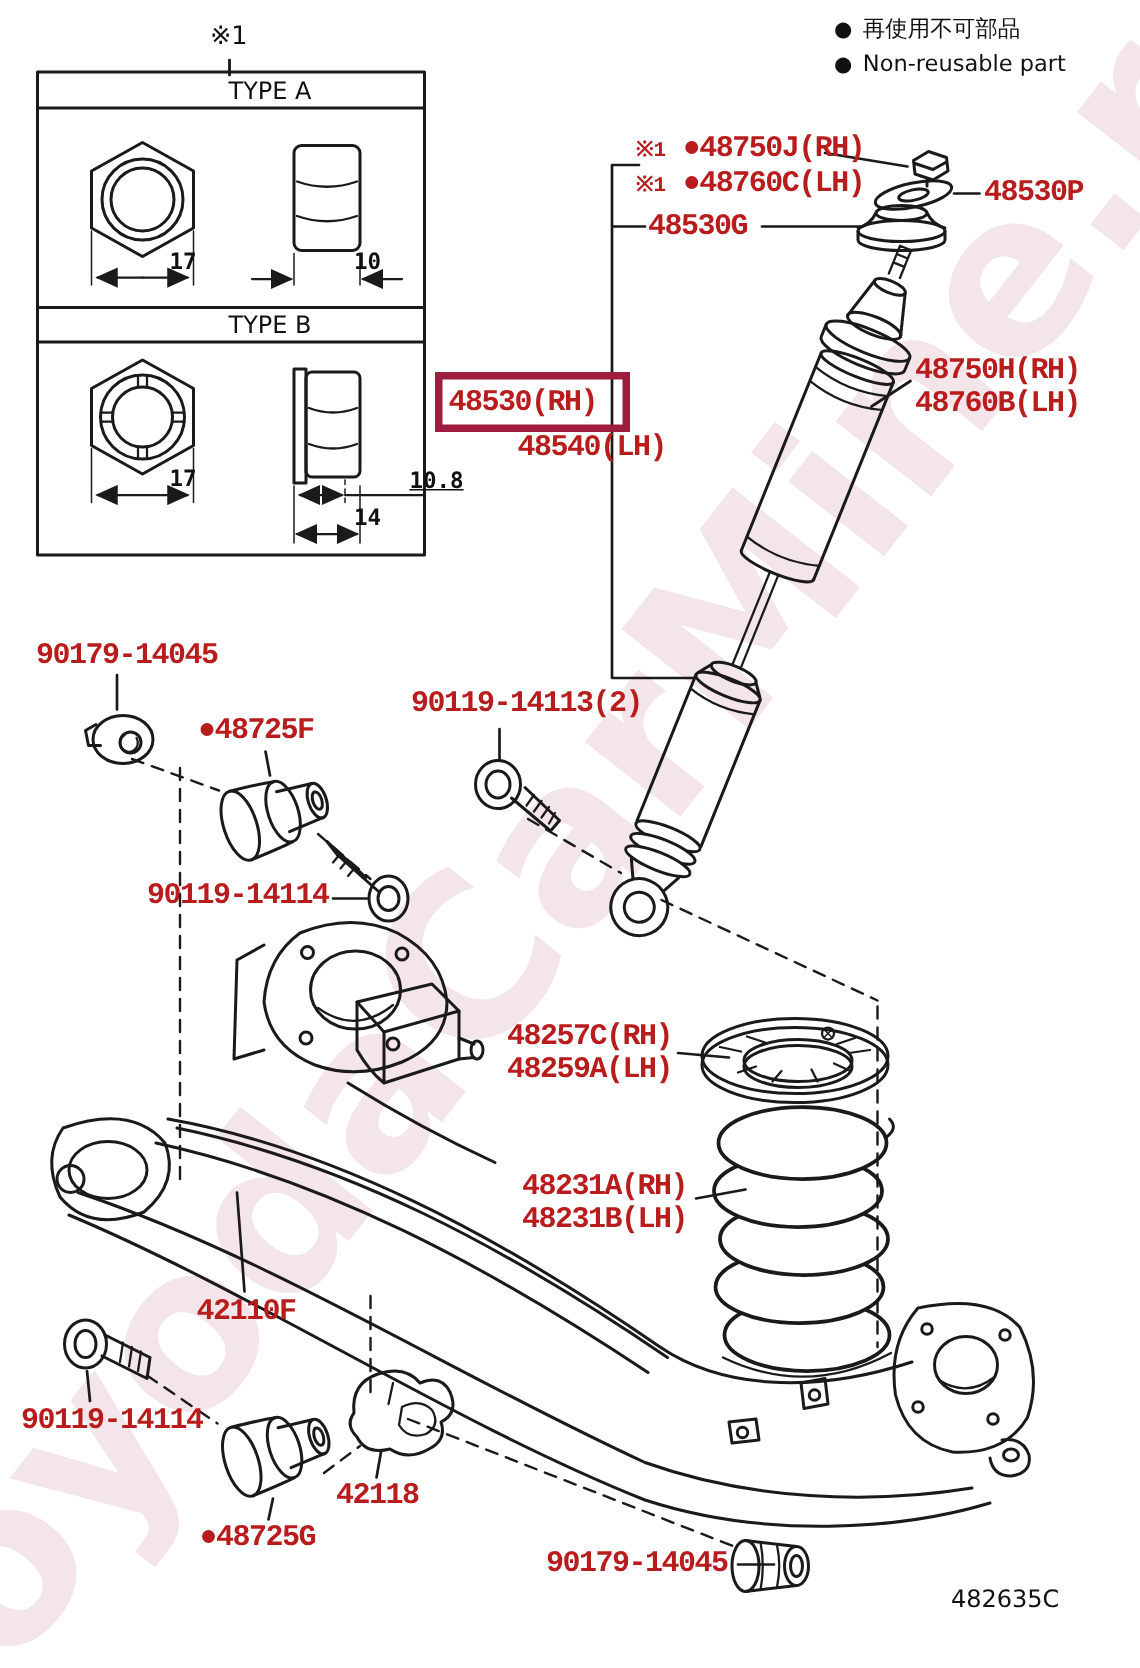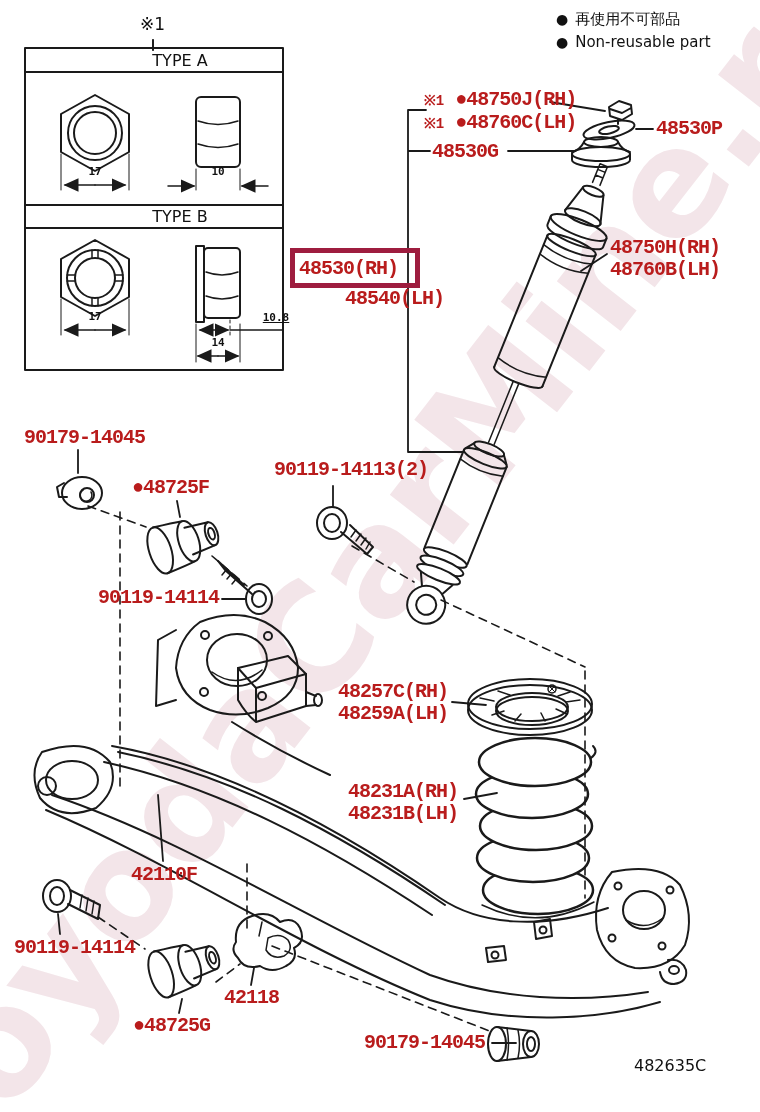--- a/index.html
+++ b/index.html
@@ -14,7 +14,7 @@
        font-weight:bold;font-size:20px;color:#b91c1c;white-space:nowrap;letter-spacing:-1px;}
   .ref{font-size:14px;font-weight:bold;letter-spacing:0;}
   .dim{position:absolute;z-index:3;font-family:"DejaVu Sans Mono",monospace;
-       font-weight:bold;font-size:11px;color:#111;text-align:center;}
+       font-weight:bold;font-size:15px;color:#111;text-align:center;padding-left:27px;}
   .ttl{position:absolute;z-index:3;left:25px;width:310px;text-align:center;
        font-size:16px;color:#111;}
   .legend-row{position:absolute;z-index:3;left:556px;font-size:15px;color:#111;white-space:nowrap;}

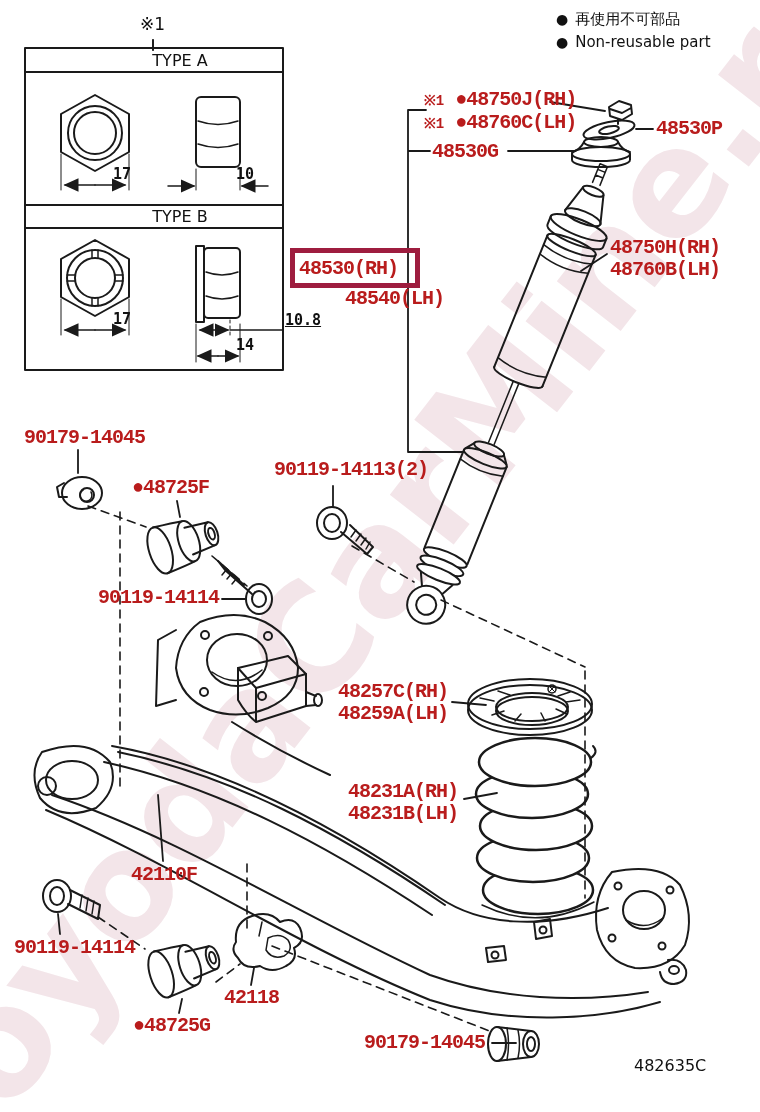--- a/index.html
+++ b/index.html
@@ -266,7 +266,7 @@
 <div class="dim" style="left:61px;top:165px;width:68px;">17</div>
 <div class="dim" style="left:184px;top:165px;width:68px;">10</div>
 <div class="dim" style="left:61px;top:310px;width:68px;">17</div>
-<div class="dim" style="left:248px;top:311px;width:56px;text-decoration:underline;">10.8</div>
+<div class="dim" style="left:236px;top:311px;width:56px;text-decoration:underline;">10.8</div>
 <div class="dim" style="left:184px;top:336px;width:68px;">14</div>
 
 <div class="legend-row" style="top:10px;"><span class="dot">●</span><span>再使用不可部品</span></div>

